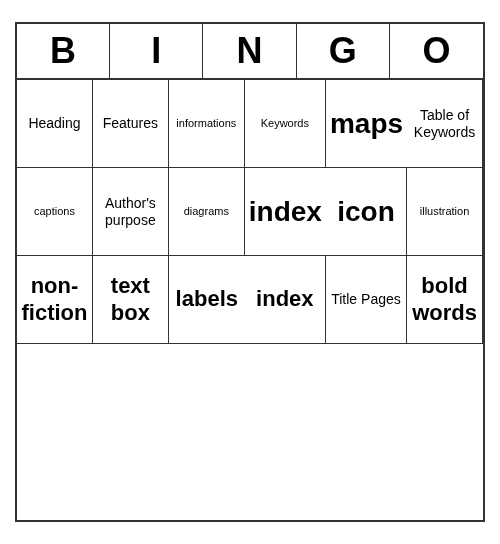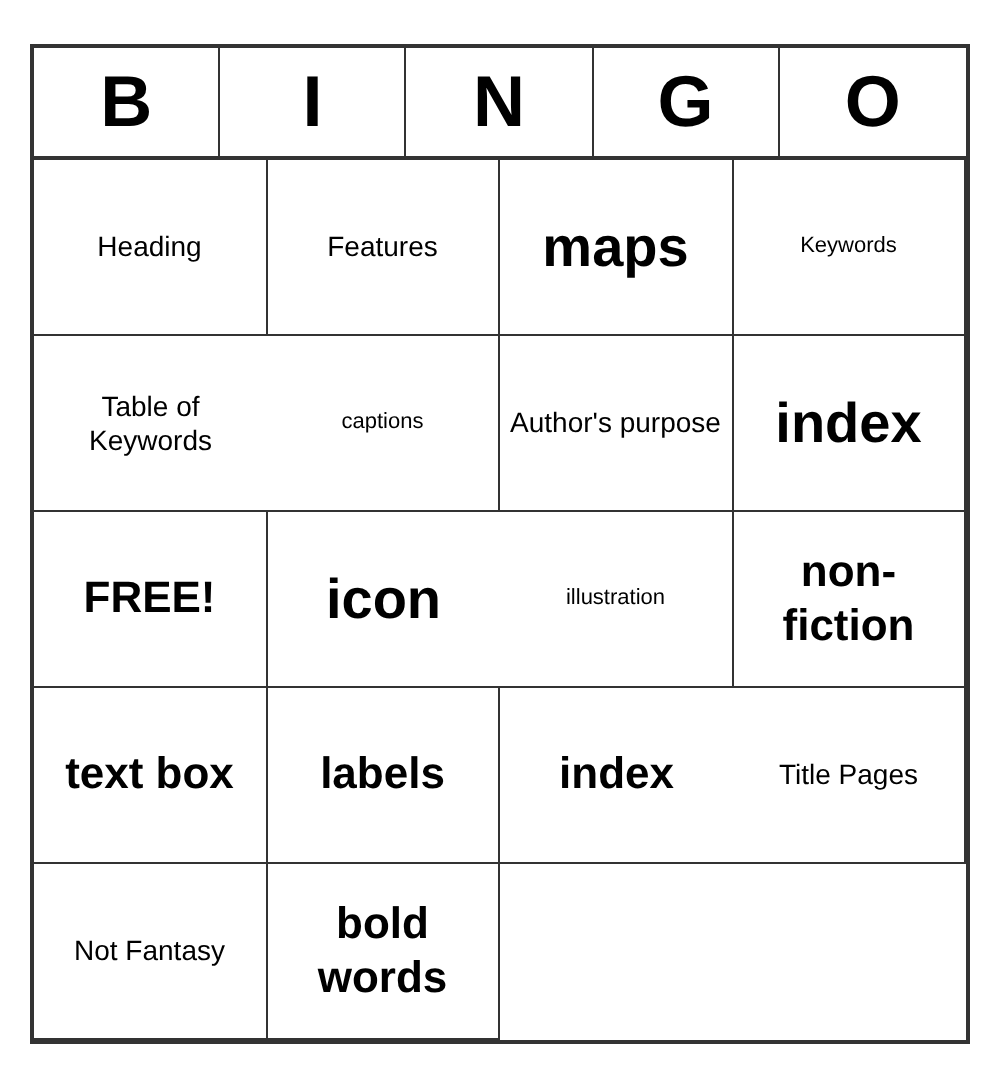--- a/index.html
+++ b/index.html
@@ -43,7 +43,7 @@
 
     .bingo-grid {
       display: grid;
-      grid-template-columns: repeat(4, 1fr);
+      grid-template-columns: repeat(6, 1fr);
       grid-template-rows: repeat(5, 1fr);
     }
 

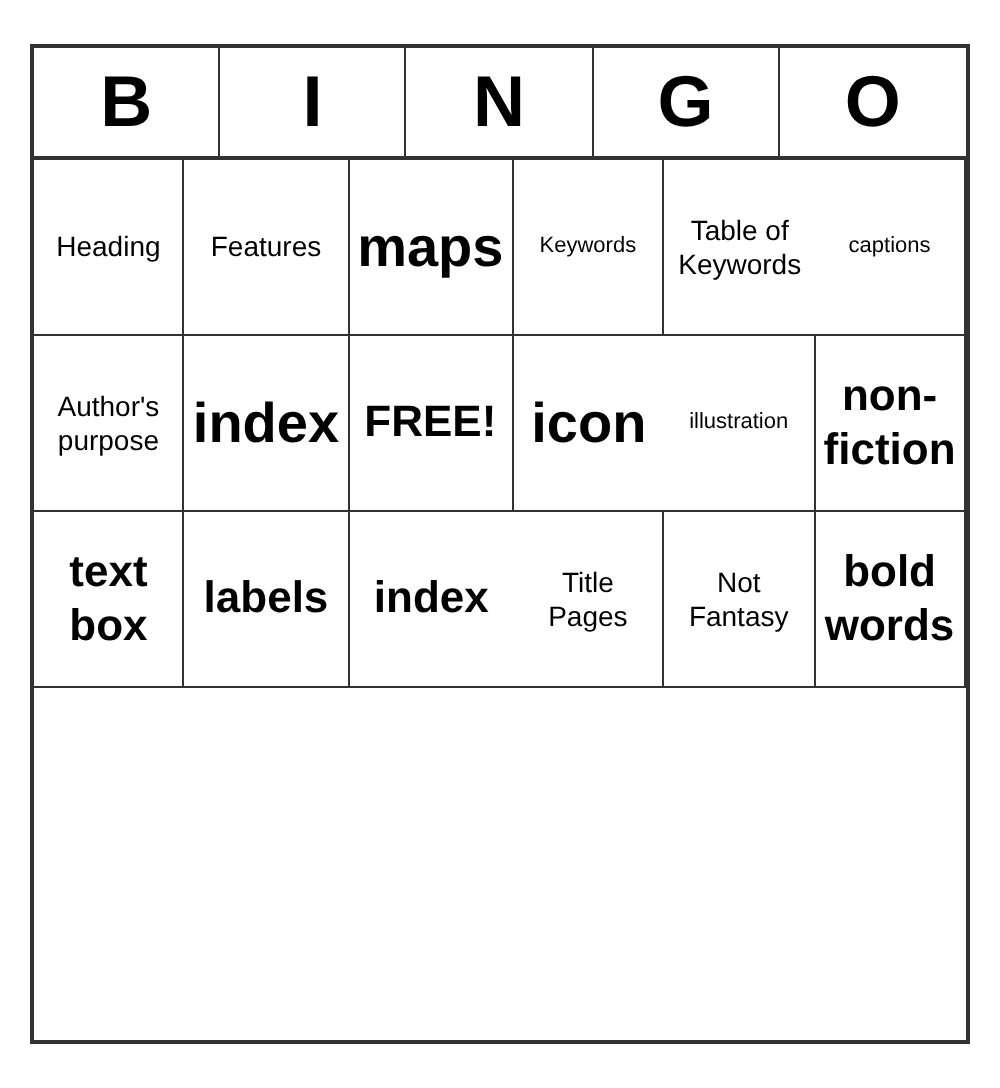--- a/index.html
+++ b/index.html
@@ -99,6 +99,7 @@
   <div class="bingo-grid">
   <div class="bingo-cell size-medium">Heading</div>
       <div class="bingo-cell size-medium">Features</div>
+      <div class="bingo-cell size-small">informations</div>
       <div class="bingo-cell size-xlarge">maps</div>
       <div class="bingo-cell size-small">Keywords</div>
       <div class="bingo-cell size-medium">Table of Keywords</div>

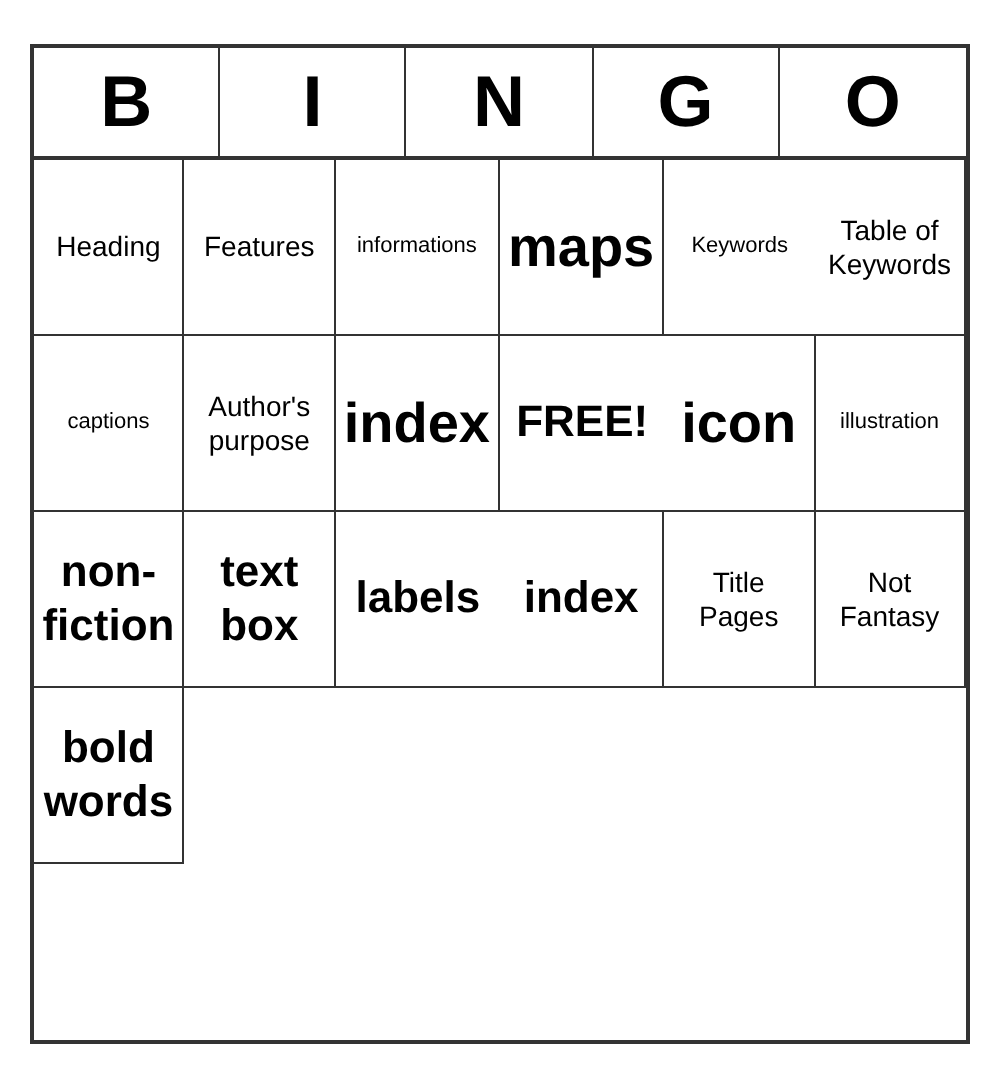--- a/index.html
+++ b/index.html
@@ -100,8 +100,8 @@
   <div class="bingo-cell size-medium">Heading</div>
       <div class="bingo-cell size-medium">Features</div>
       <div class="bingo-cell size-small">informations</div>
+      <div class="bingo-cell size-small">Keywords</div>
       <div class="bingo-cell size-xlarge">maps</div>
-      <div class="bingo-cell size-small">Keywords</div>
       <div class="bingo-cell size-medium">Table of Keywords</div>
       <div class="bingo-cell size-small">captions</div>
       <div class="bingo-cell size-medium">Author's purpose</div>

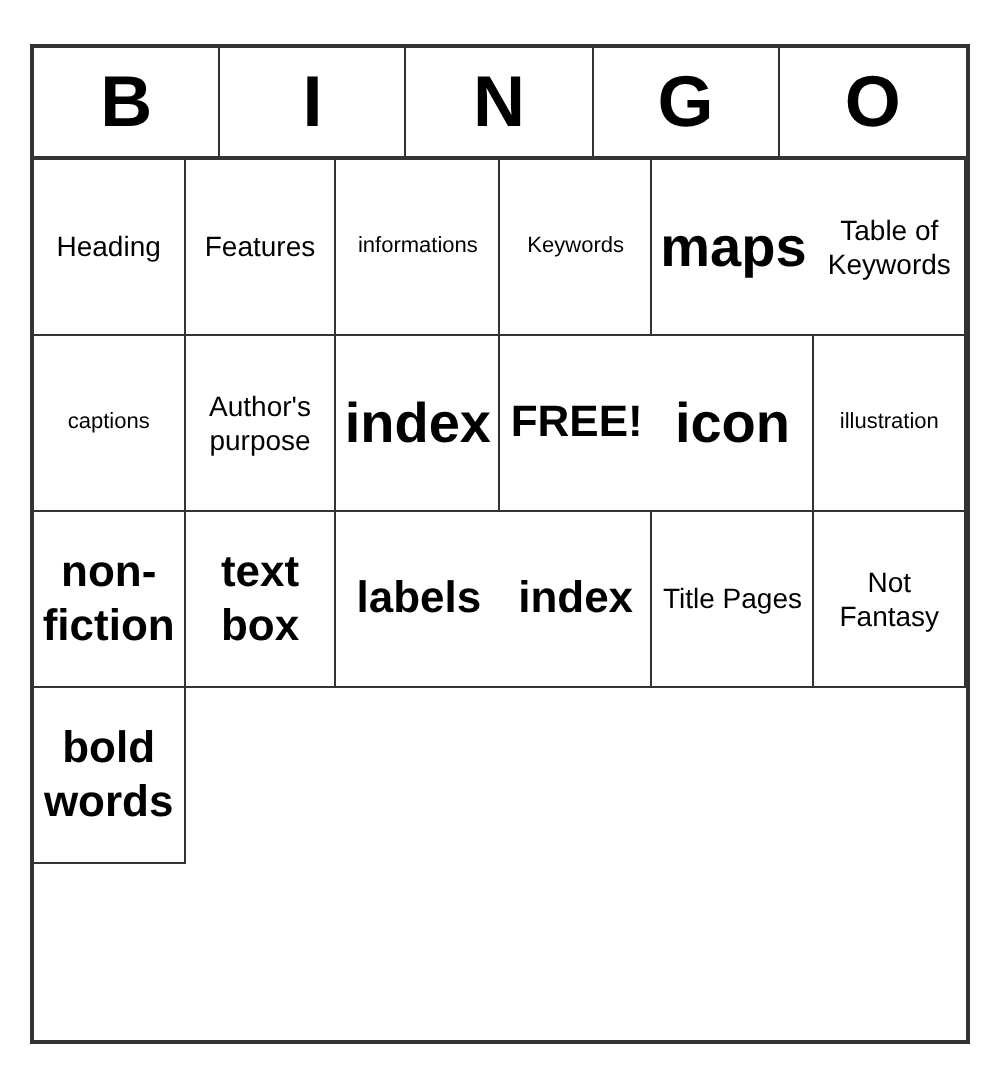--- a/index.html
+++ b/index.html
@@ -105,6 +105,7 @@
       <div class="bingo-cell size-medium">Table of Keywords</div>
       <div class="bingo-cell size-small">captions</div>
       <div class="bingo-cell size-medium">Author's purpose</div>
+      <div class="bingo-cell size-small">diagrams</div>
       <div class="bingo-cell size-xlarge">index</div>
       <div class="bingo-cell size-large">FREE!</div>
       <div class="bingo-cell size-xlarge">icon</div>

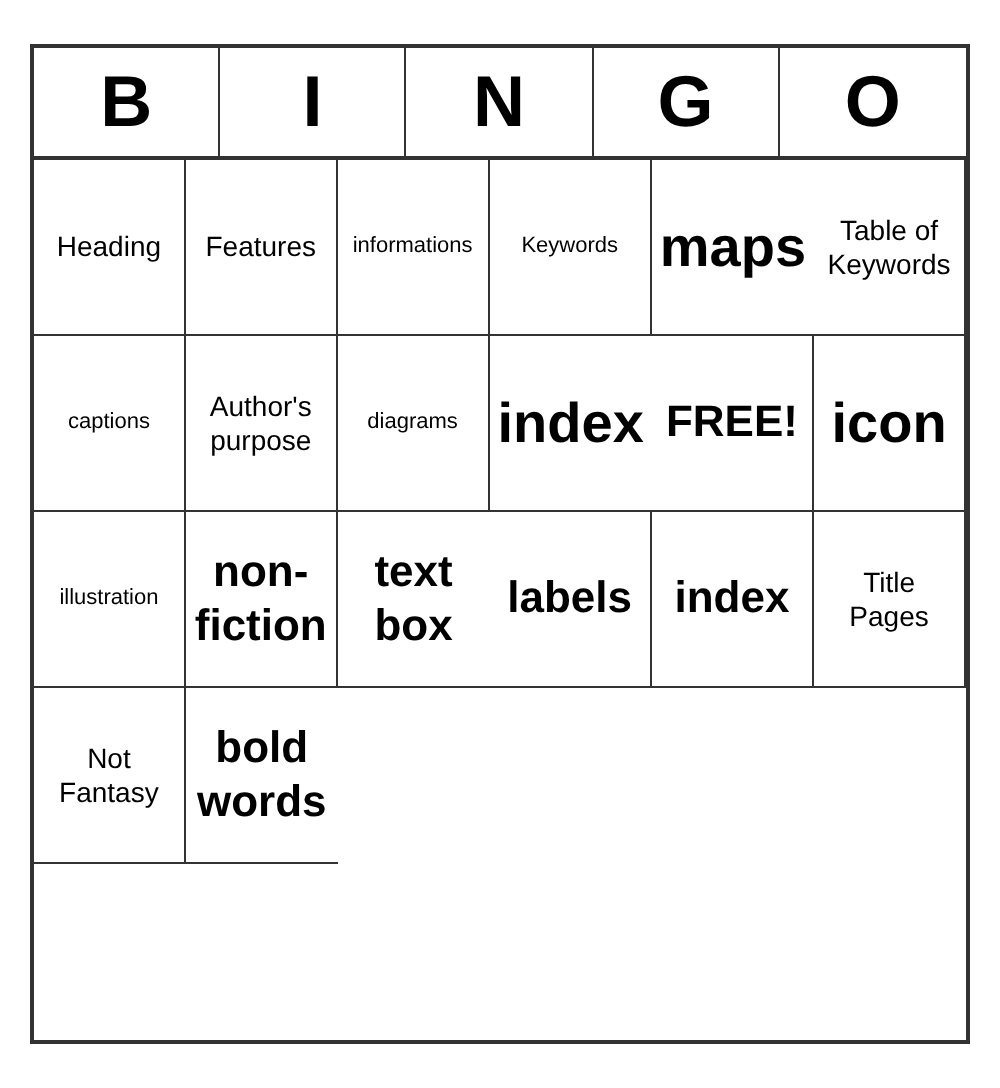--- a/index.html
+++ b/index.html
@@ -107,7 +107,6 @@
       <div class="bingo-cell size-medium">Author's purpose</div>
       <div class="bingo-cell size-small">diagrams</div>
       <div class="bingo-cell size-xlarge">index</div>
-      <div class="bingo-cell size-large">FREE!</div>
       <div class="bingo-cell size-xlarge">icon</div>
       <div class="bingo-cell size-small">illustration</div>
       <div class="bingo-cell size-large">non-fiction</div>

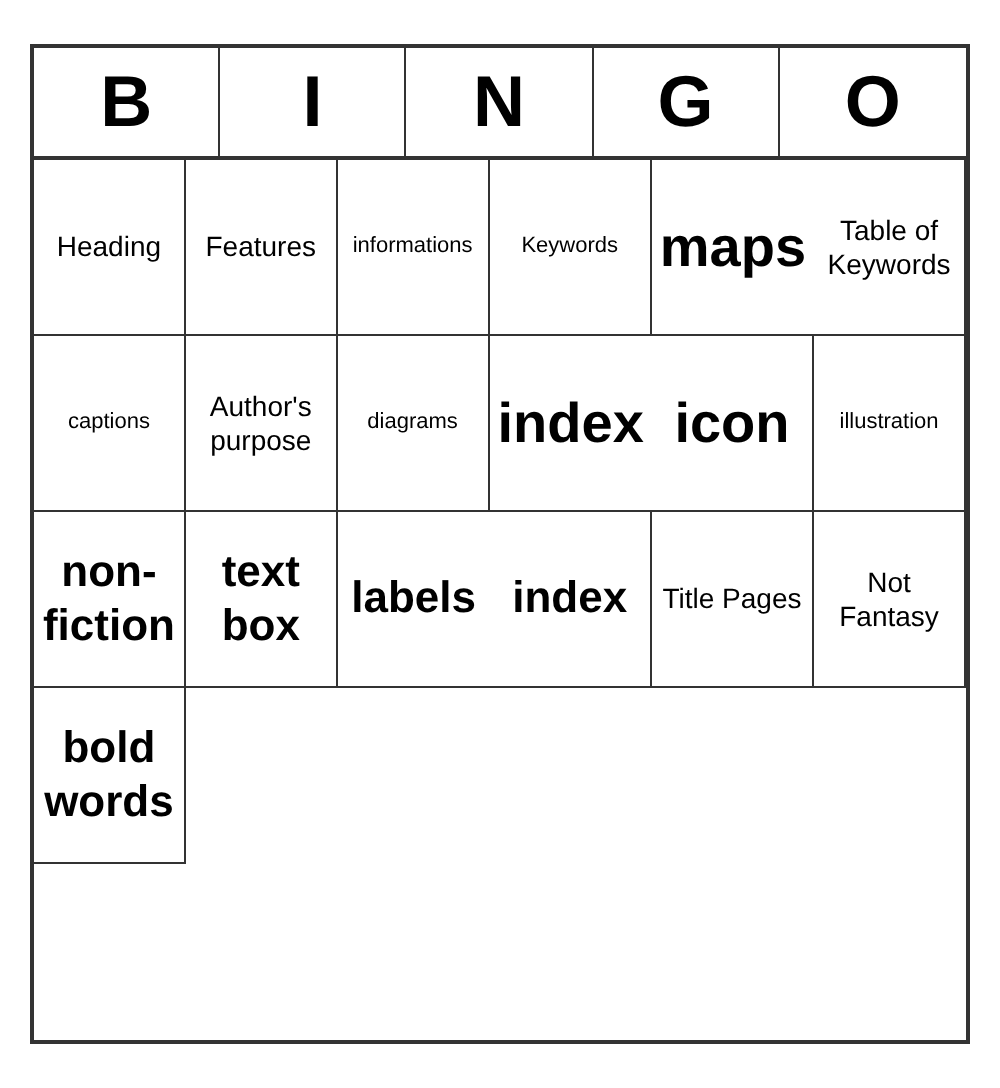--- a/index.html
+++ b/index.html
@@ -114,7 +114,6 @@
       <div class="bingo-cell size-large">labels</div>
       <div class="bingo-cell size-large">index</div>
       <div class="bingo-cell size-medium">Title Pages</div>
-      <div class="bingo-cell size-medium">Not Fantasy</div>
       <div class="bingo-cell size-large">bold words</div>
     </div>
 </div>

